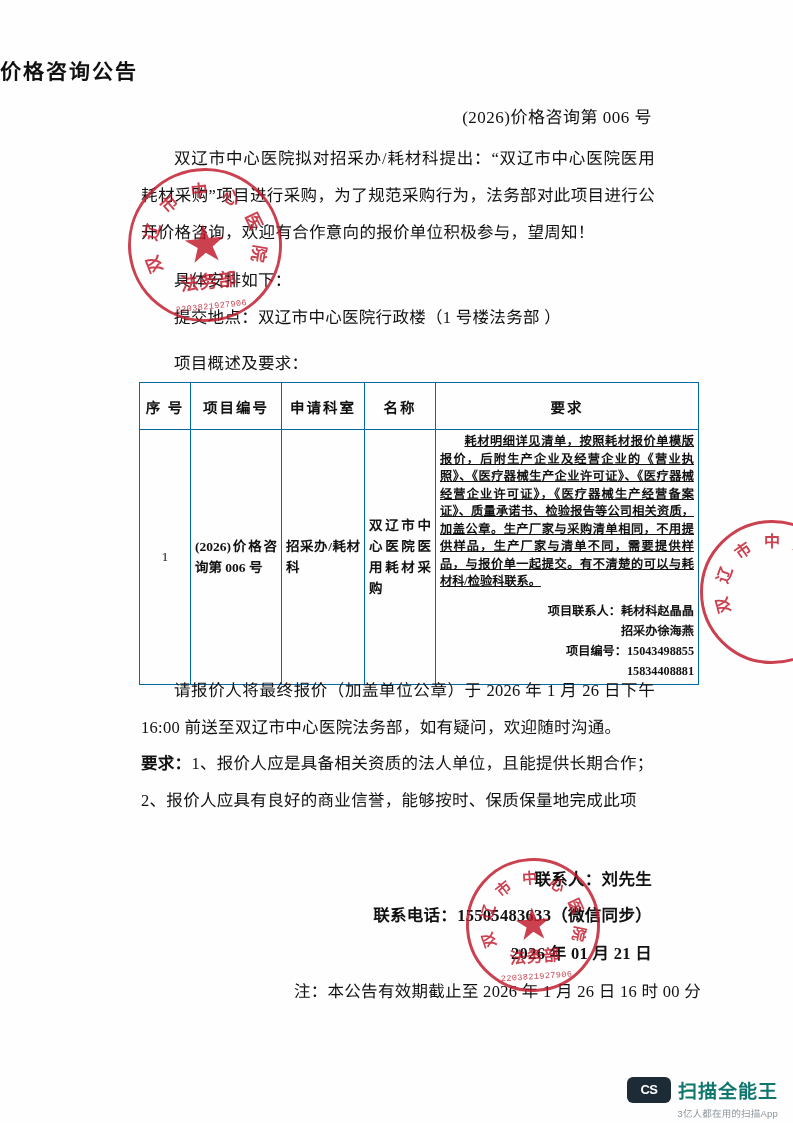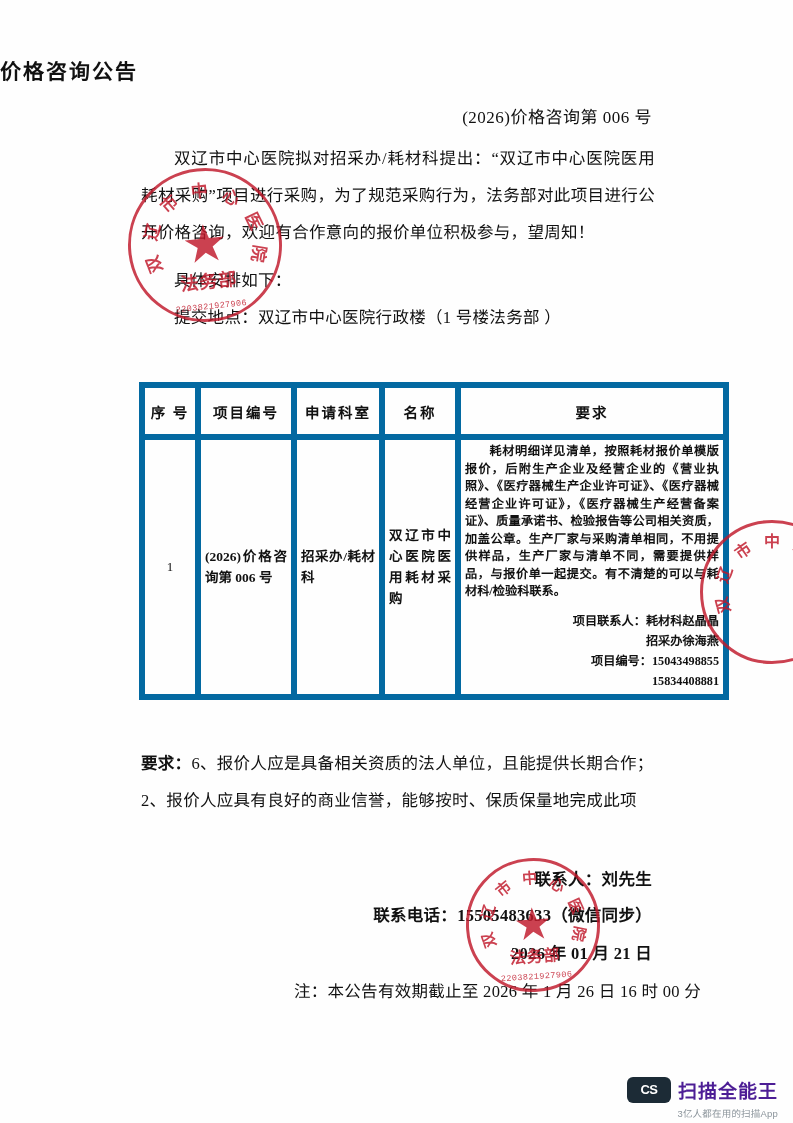--- a/index.html
+++ b/index.html
@@ -311,6 +311,9 @@
     <p class="indent">提交地点：双辽市中心医院行政楼（1 号楼法务部 ）</p>
   </div>
 
+  <div class="body-text" id="overview-line">
+    <p class="indent">项目概述及要求：</p>
+  </div>
 
   <table class="req-table">
     <thead>

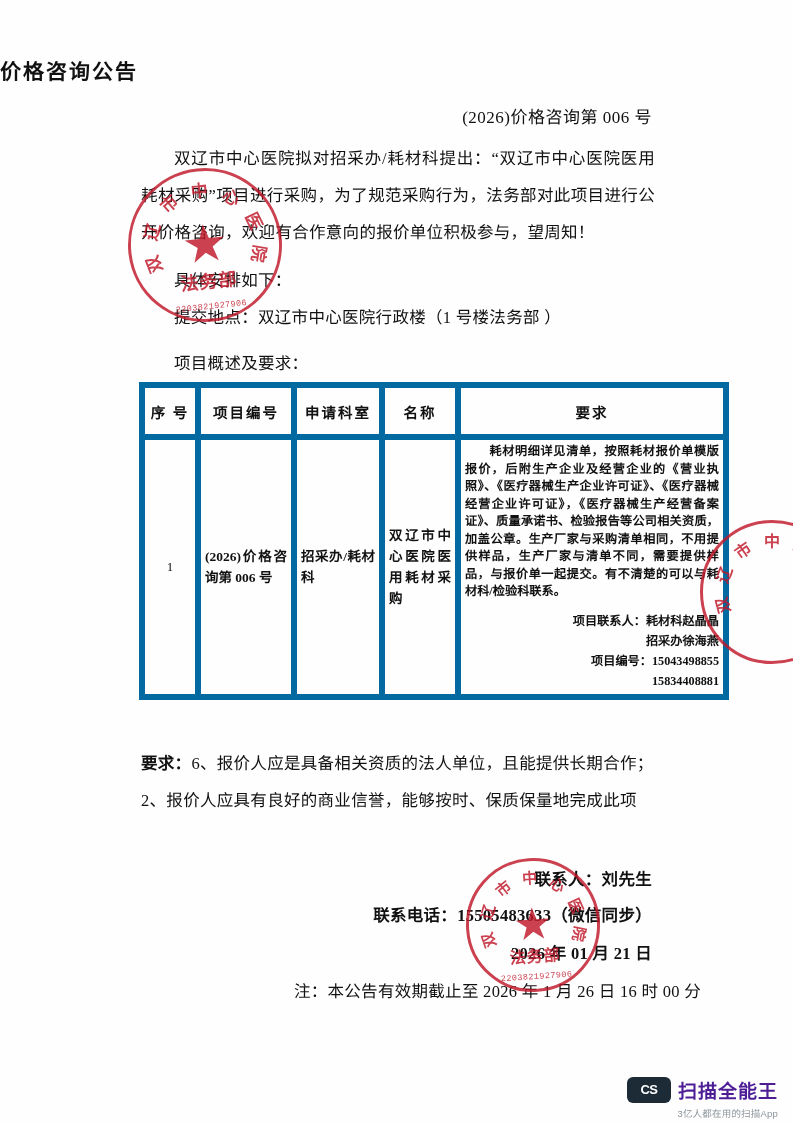--- a/index.html
+++ b/index.html
@@ -87,7 +87,7 @@
   }
   .req-table th,
   .req-table td {
-    border: 6px solid #0369a1;
+    border: 1px solid #0369a1;
     vertical-align: middle;
     padding: 3px 4px;
   }

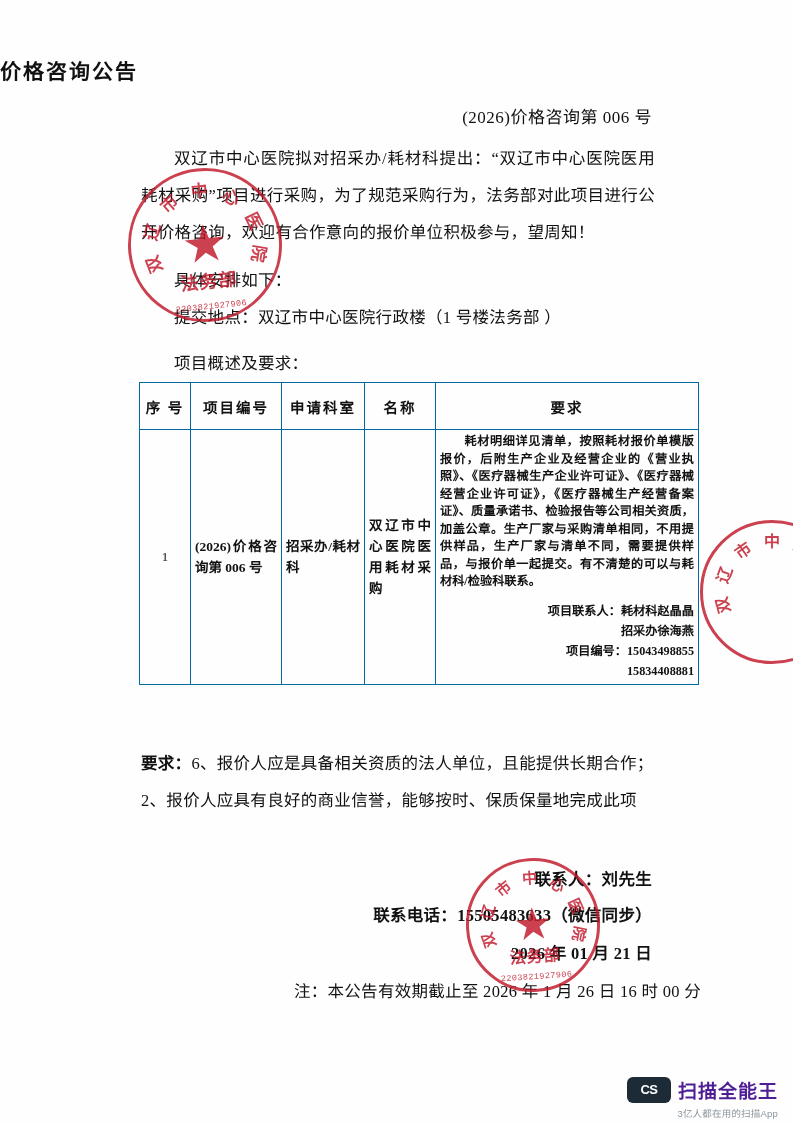--- a/index.html
+++ b/index.html
@@ -131,6 +131,7 @@
   .cell-req .para {
     text-indent: 2em;
     margin: 0 0 0 0;
+    text-decoration: underline;
   }
   .contact-lines {
     margin-top: 10px;

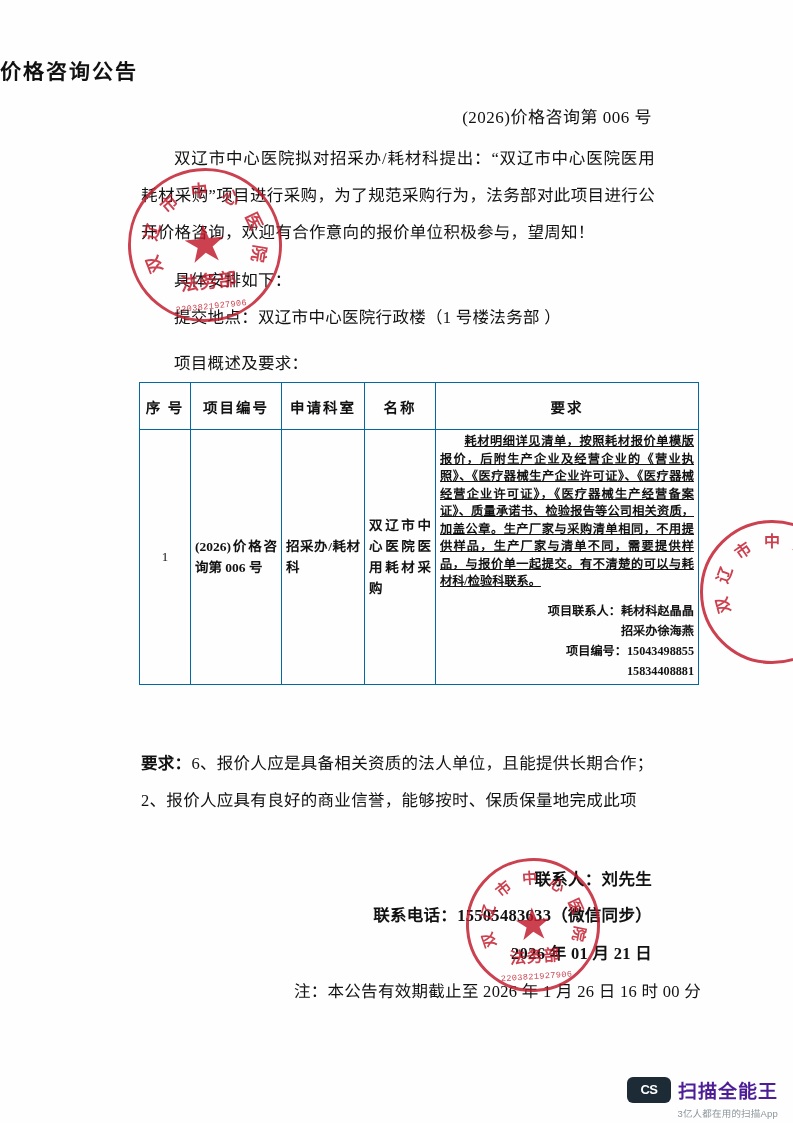--- a/index.html
+++ b/index.html
@@ -345,6 +345,9 @@
     </tbody>
   </table>
 
+  <div class="body-text" id="closing-block">
+    <p class="indent">请报价人将最终报价（加盖单位公章）于 2026 年 1 月 26 日下午 16:00 前送至双辽市中心医院法务部，如有疑问，欢迎随时沟通。</p>
+  </div>
 
   <div class="body-text" id="req-line-1">
     <p><span class="bold">要求：</span><span>6、报价人应是具备相关资质的法人单位，且能提供长期合作；</span></p>

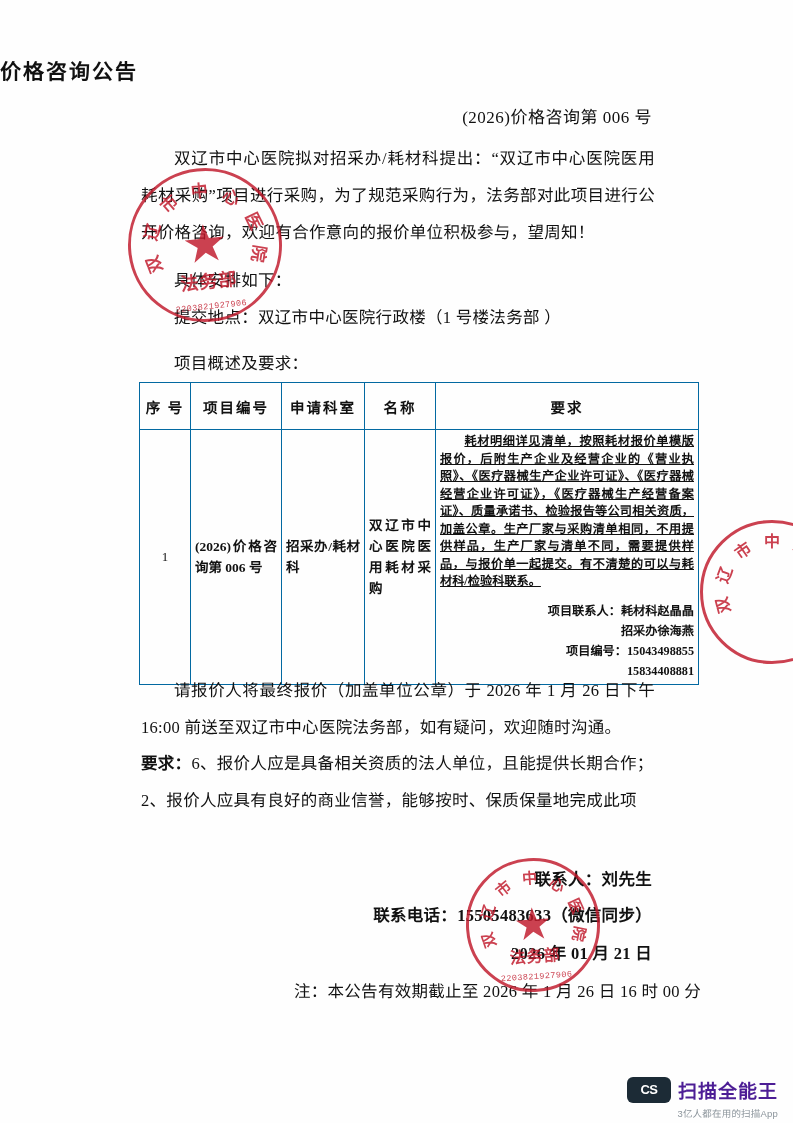--- a/index.html
+++ b/index.html
@@ -350,7 +350,7 @@
   </div>
 
   <div class="body-text" id="req-line-1">
-    <p><span class="bold">要求：</span><span>6、报价人应是具备相关资质的法人单位，且能提供长期合作；</span></p>
+    <p><span class="bold">要求：</span><span>1、报价人应是具备相关资质的法人单位，且能提供长期合作；</span></p>
   </div>
 
   <div class="body-text" id="req-line-2">

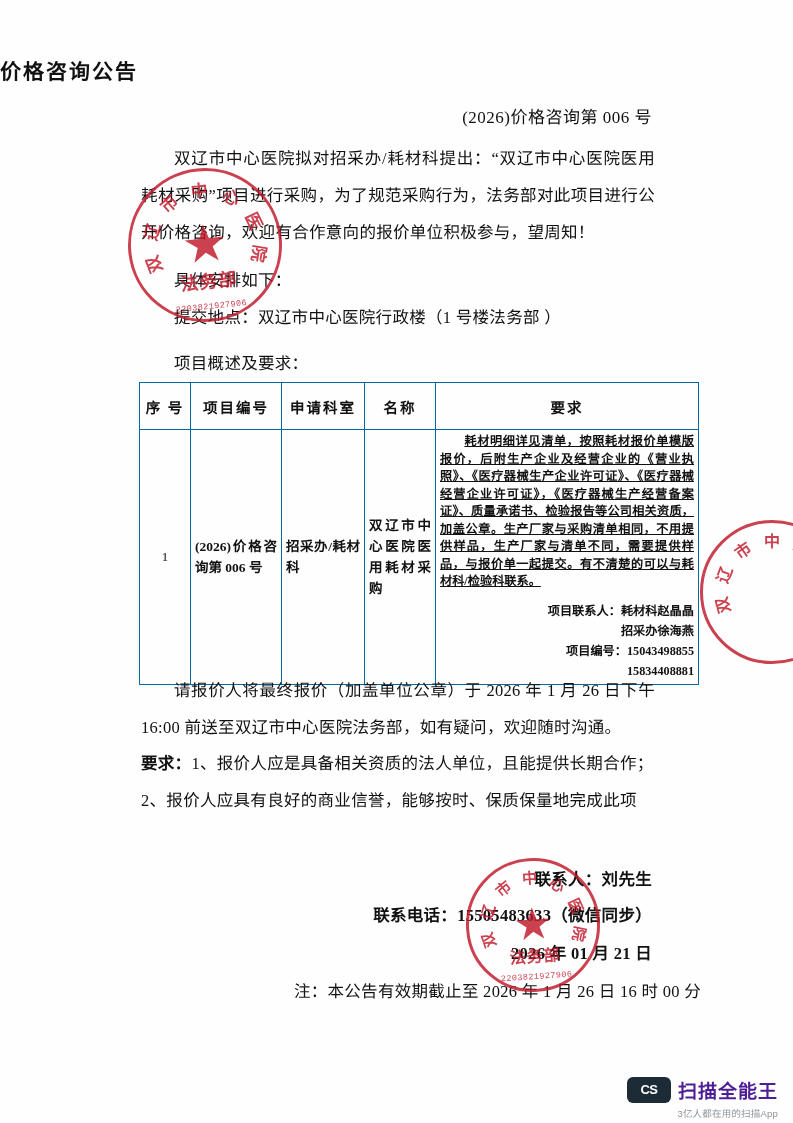--- a/index.html
+++ b/index.html
@@ -280,7 +280,7 @@
     font-family: "Liberation Sans", sans-serif;
     font-size: 19px;
     font-weight: bold;
-    color: #4c1d95;
+    color: #0f766e;
     letter-spacing: 1px;
   }
   .cs-tag {

